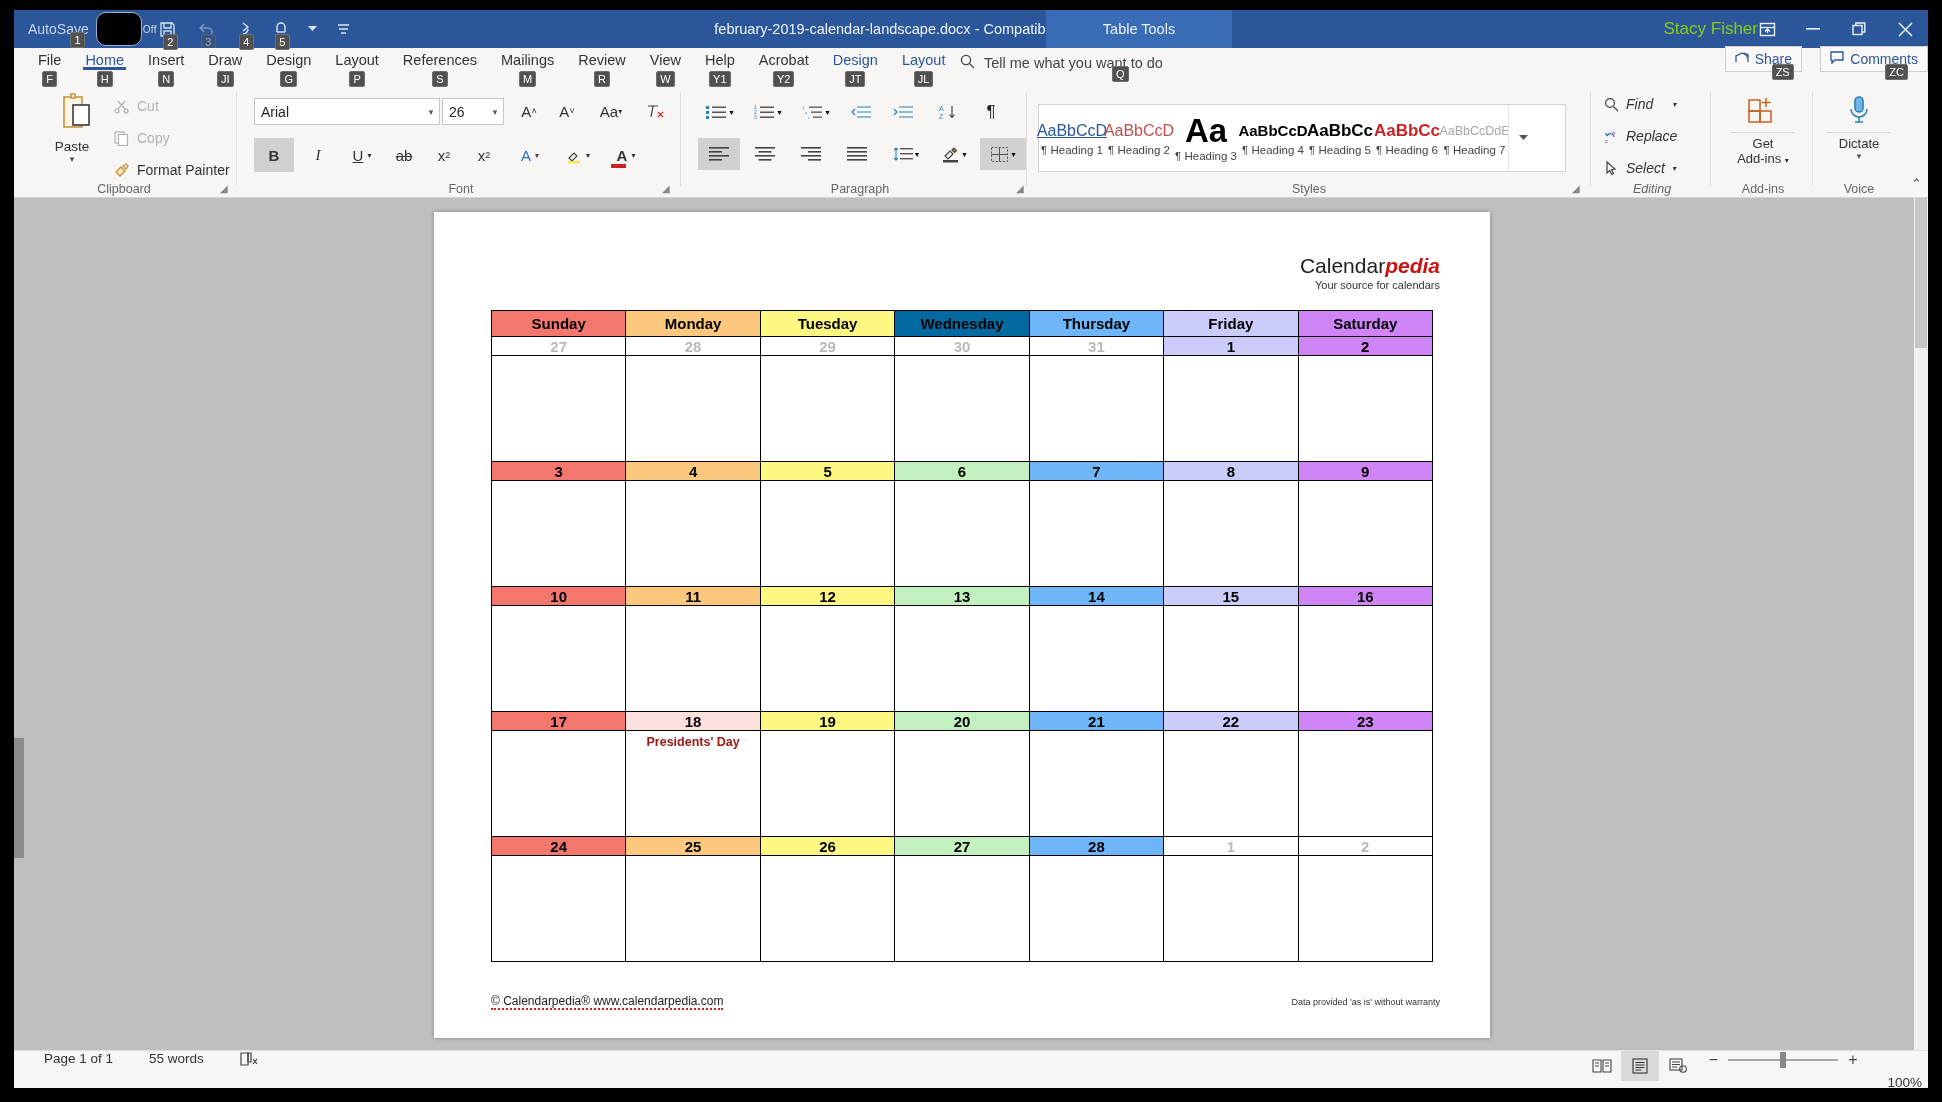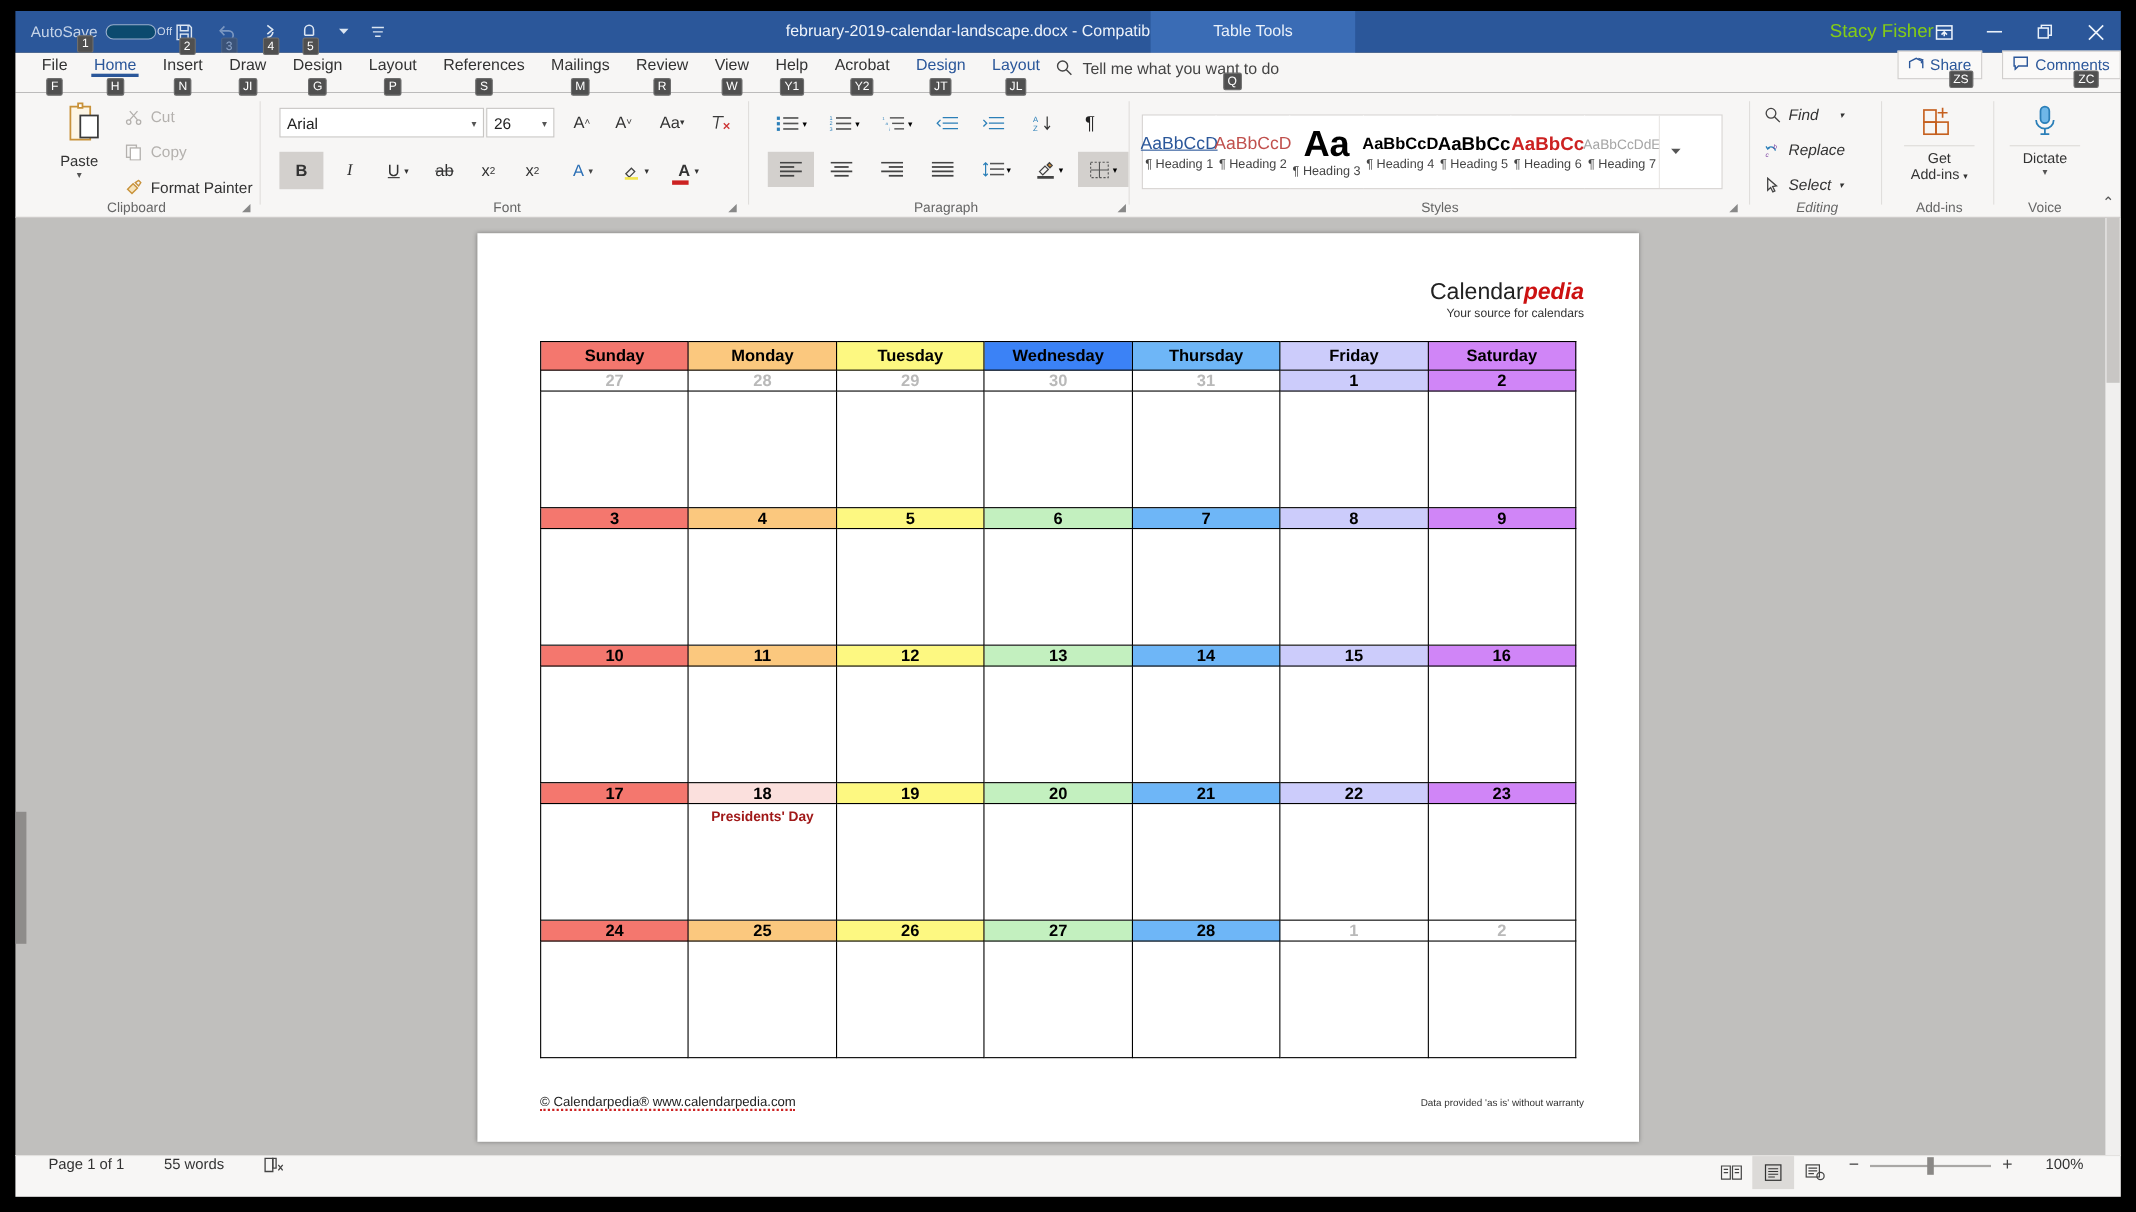--- a/index.html
+++ b/index.html
@@ -19,8 +19,8 @@
   .qat { display: flex; align-items: center; height: 38px; padding-left: 14px; gap: 2px; position: relative; }
   .autosave { display:flex; align-items:center; gap:7px; color:#c6d4e8; font-size:14px; padding-right:6px;}
   .toggle {
-    width:46px; height:14px; border-radius:10px; border:1px solid #9bb0ce;
-    background:#0c4a6e; position:relative; display:flex; align-items:center;gap:40px;
+    width:46px; height:34px; border-radius:10px; border:1px solid #9bb0ce;
+    background:#000000; position:relative; display:flex; align-items:center;gap:40px;
   }
   .toggle .knob { width:13px; height:13px; border-radius:50%; background:#c9d6e9; margin-left:3px; }
   .toggle .lbl { font-size:10px; color:#cdd9ea; margin-left:3px; letter-spacing:.3px;}

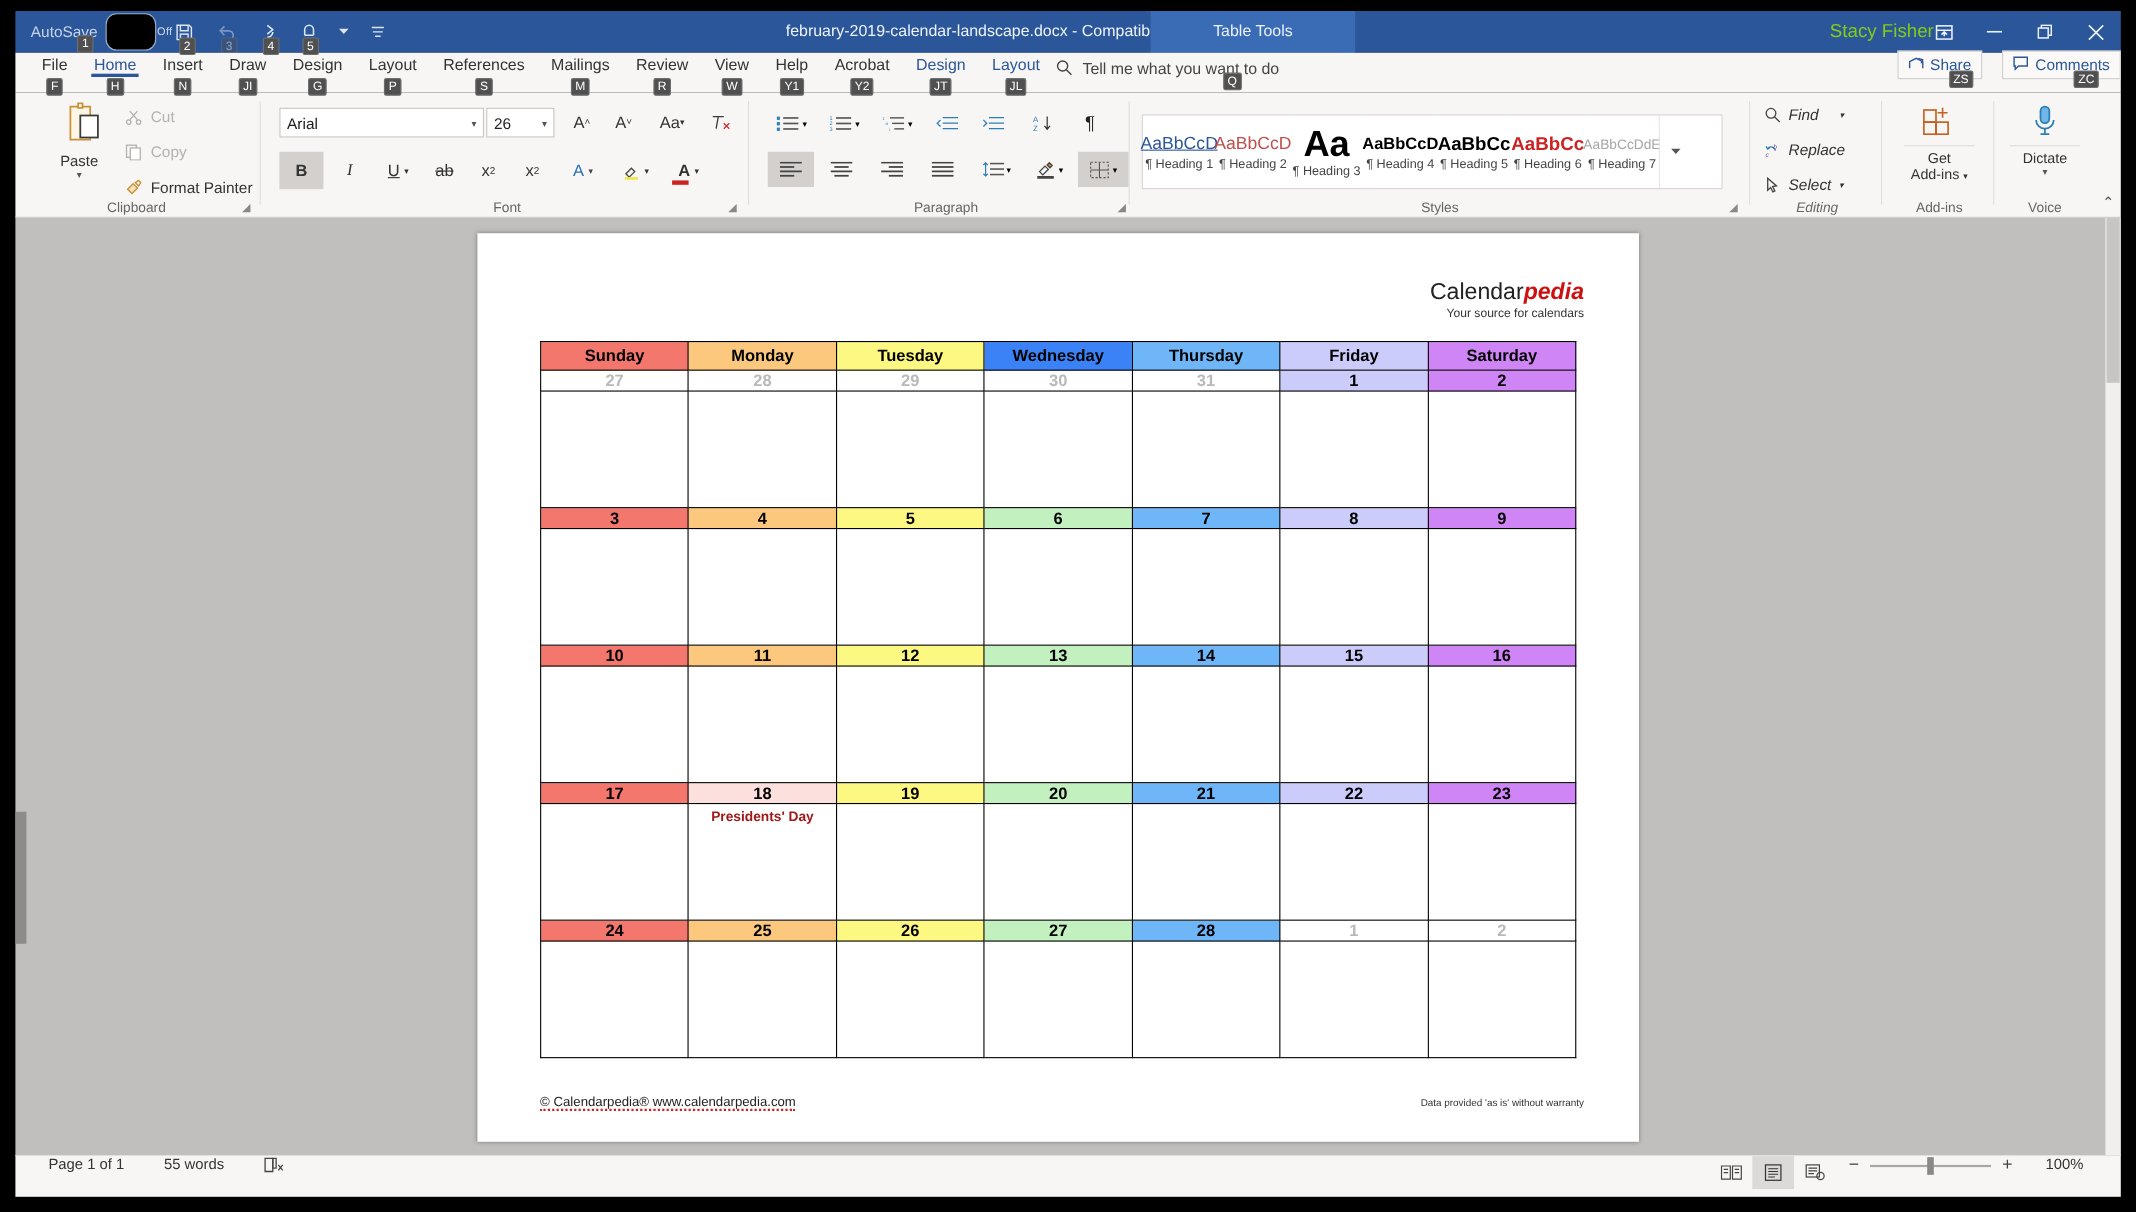--- a/index.html
+++ b/index.html
@@ -682,7 +682,7 @@
             <th class="dow" style="width:134px; background:#f4776e">Sunday</th>
             <th class="dow" style="width:134px; background:#fbc87e">Monday</th>
             <th class="dow" style="width:134px; background:#fdf881">Tuesday</th>
-            <th class="dow" style="width:134px; background:#3b82f6">Wednesday</th>
+            <th class="dow" style="width:134px; background:#0369a1">Wednesday</th>
             <th class="dow" style="width:134px; background:#6eb6f7">Thursday</th>
             <th class="dow" style="width:134px; background:#ccccfb">Friday</th>
             <th class="dow" style="width:134px; background:#d085f7">Saturday</th>

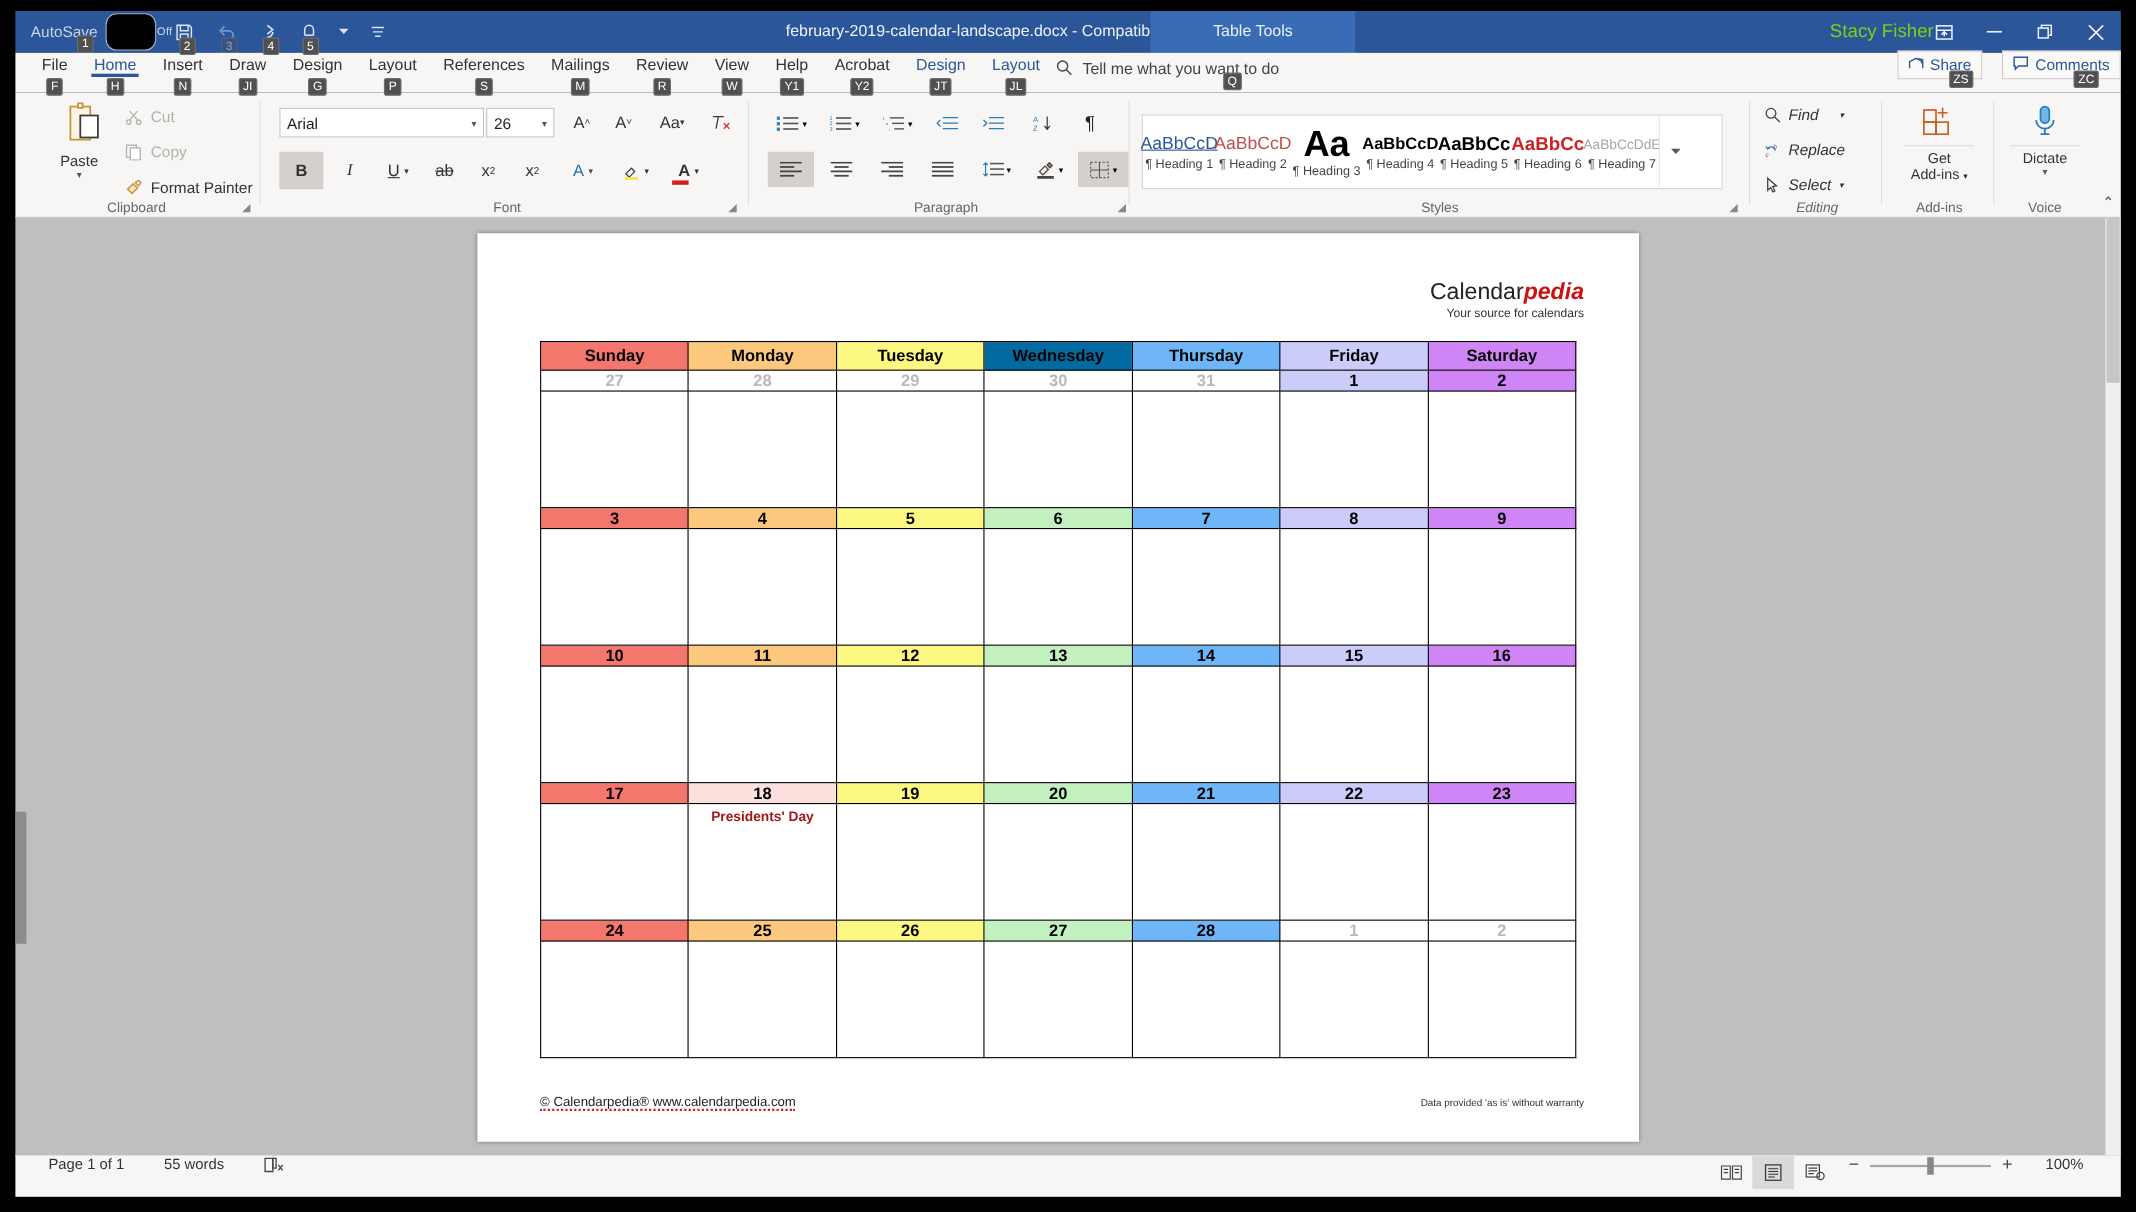--- a/index.html
+++ b/index.html
@@ -842,7 +842,7 @@
         </span>
       <span style="font-size:16px;color:#444;">+</span>
     </div>
-    <div class="st" style="padding-right:34px;">100%</div>
+    <div class="st" style="padding-right:6px;margin-top:24px;">100%</div>
   </div>
 
 </div>

